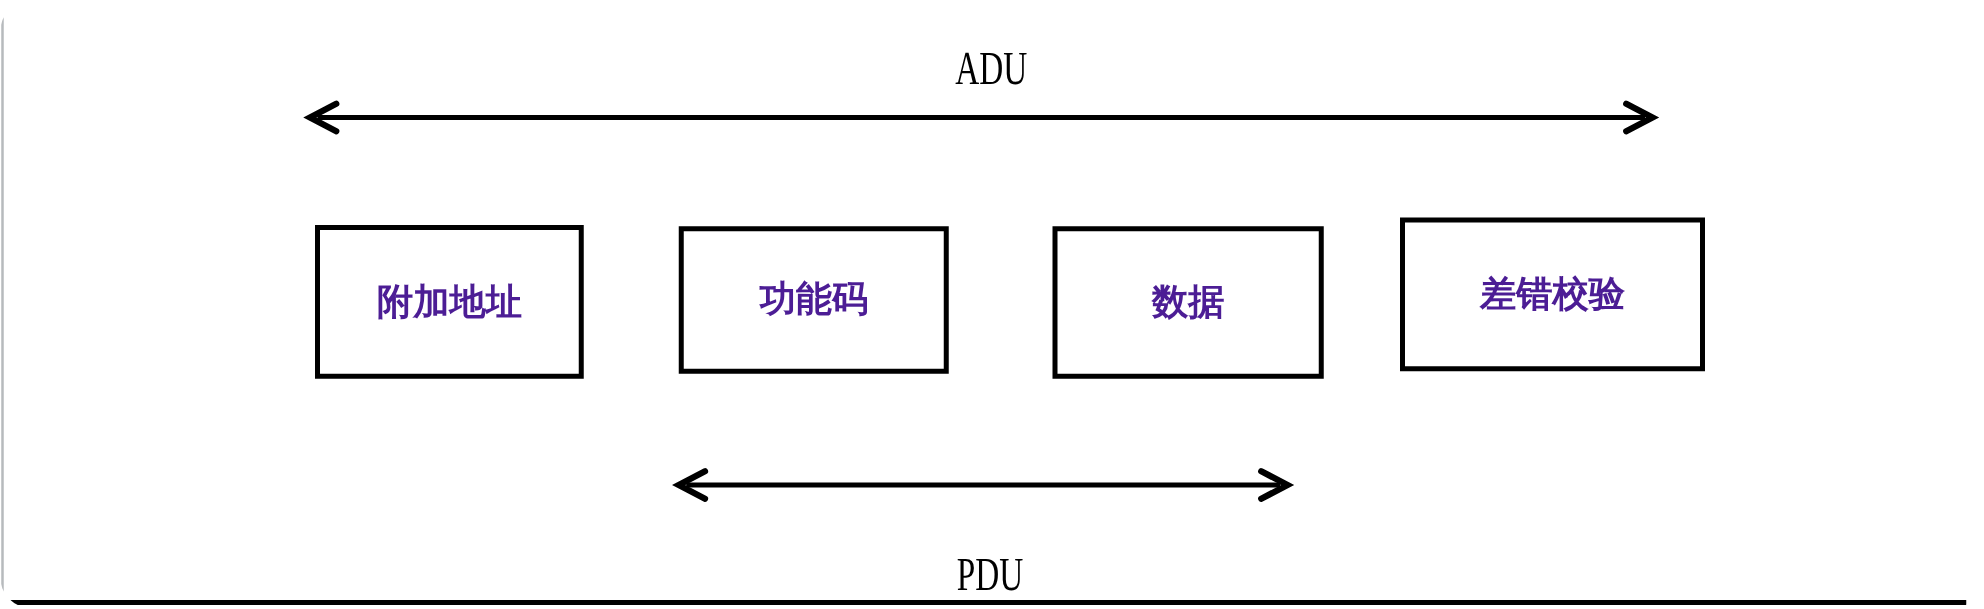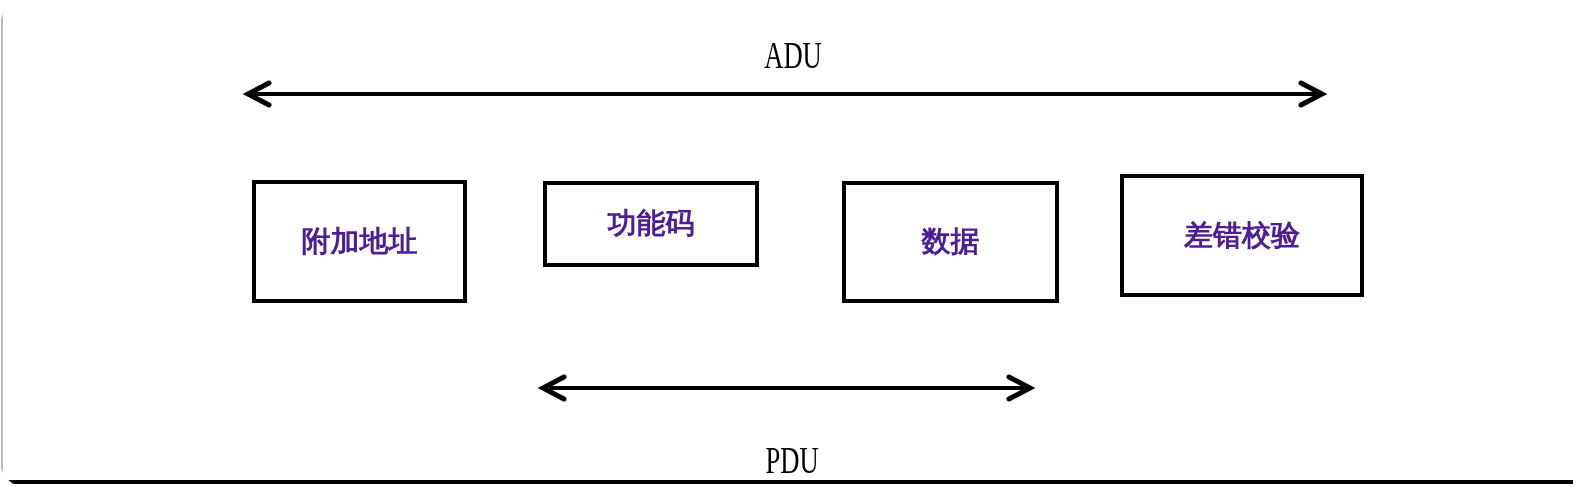--- a/index.html
+++ b/index.html
@@ -73,7 +73,7 @@
     white-space: nowrap;
   }
   .box-1 { left: 252px;  top: 180px; width: 215px; height: 123px; }
-  .box-2 { left: 543px;  top: 181px; width: 216px; height: 86px; }
+  .box-2 { left: 543px;  top: 181px; width: 216px; height: 118px; }
   .box-3 { left: 842px;  top: 181px; width: 217px; height: 122px; }
   .box-4 { left: 1120px; top: 174px; width: 244px; height: 123px; }
 </style>

